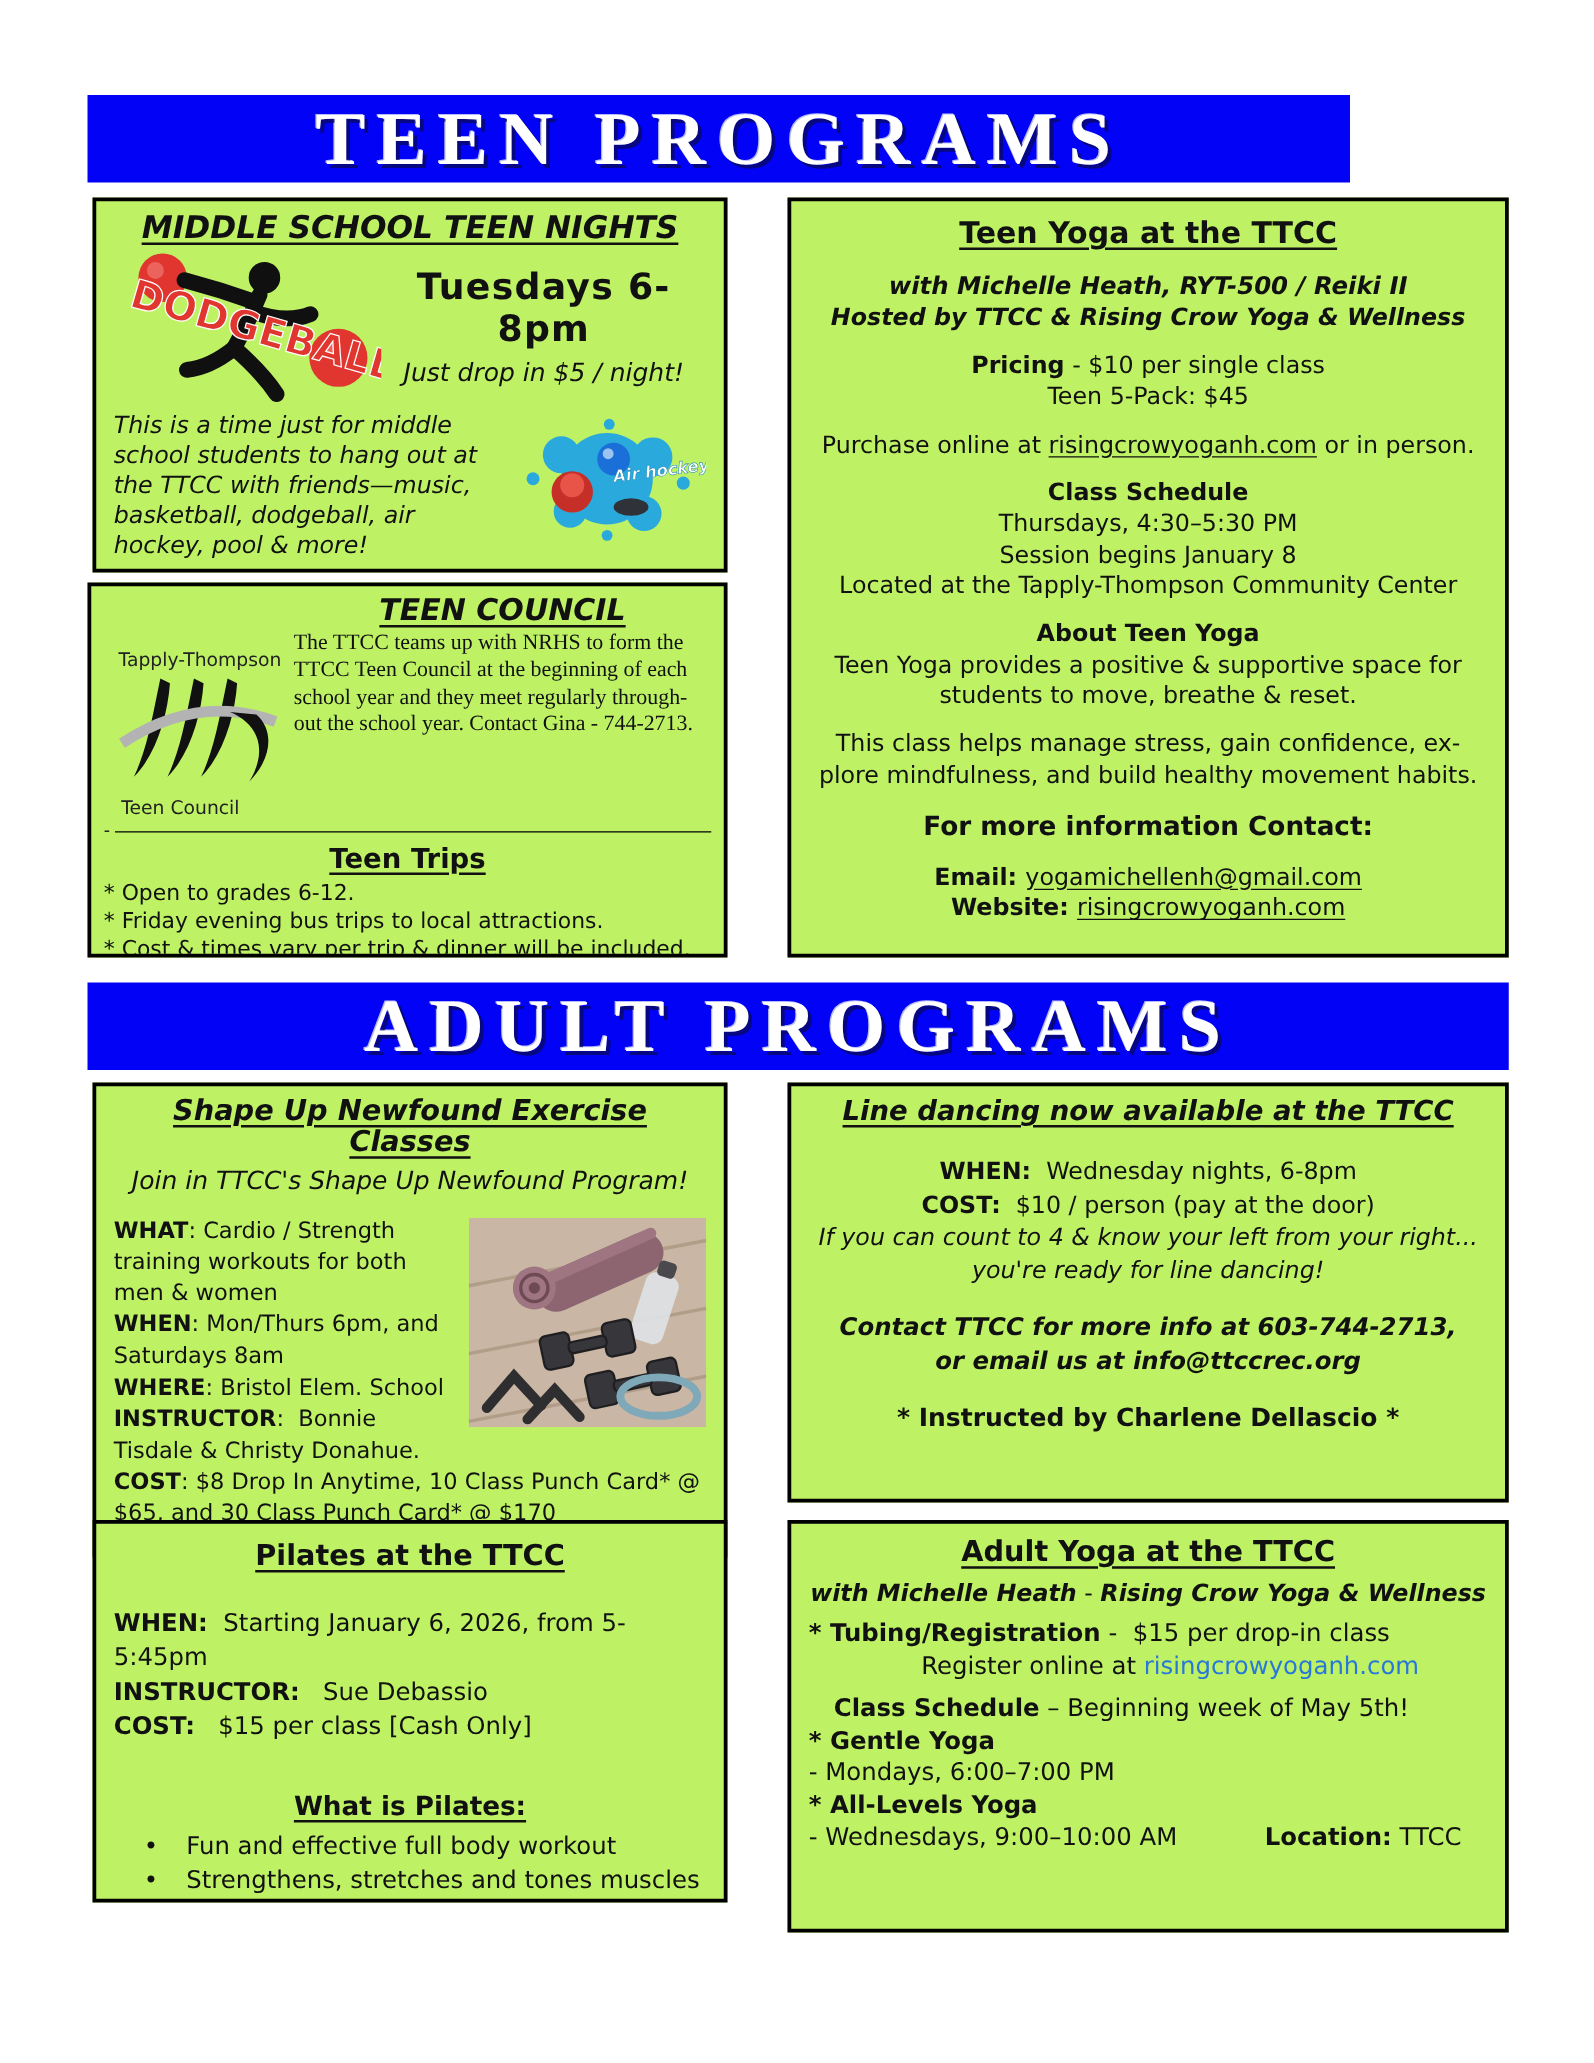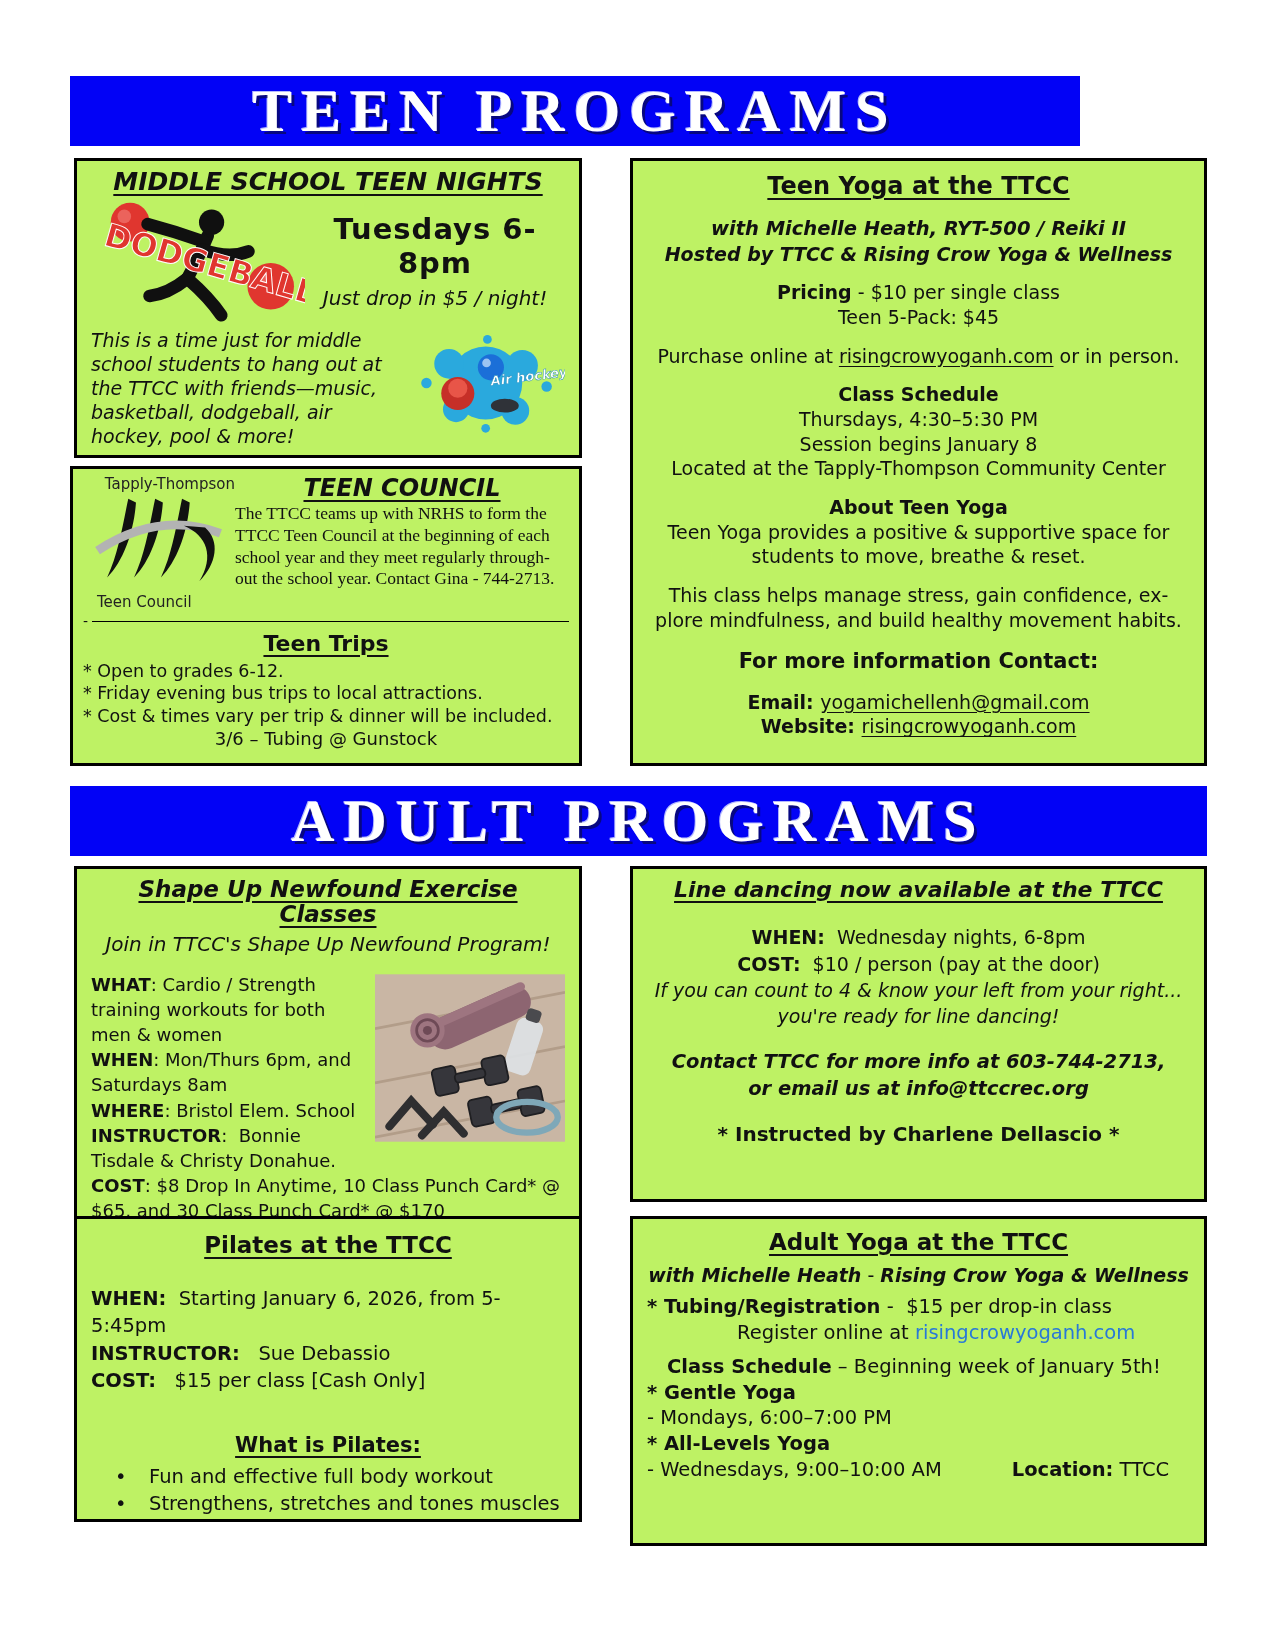--- a/index.html
+++ b/index.html
@@ -46,7 +46,7 @@
   #box-teen-council { left:70px; top:466px; width:512px; height:300px; padding:6px 10px; }
   .tc-top { display:flex; }
   .tc-logo { width:152px; flex:0 0 152px; text-align:center; }
-  .tc-logo-top { font-size:15px; color:#222; text-align:right; padding-left:2px; font-family:"DejaVu Sans", sans-serif; }
+  .tc-logo-top { font-size:15px; color:#222; text-align:center; padding-left:2px; font-family:"DejaVu Sans", sans-serif;margin-top:44px; }
   .tc-logo-bottom { font-size:15px; color:#222; text-align:left; padding-left:14px; }
   .tc-right { flex:1; }
   .tc-title { font-size:24px; line-height:1.1; }

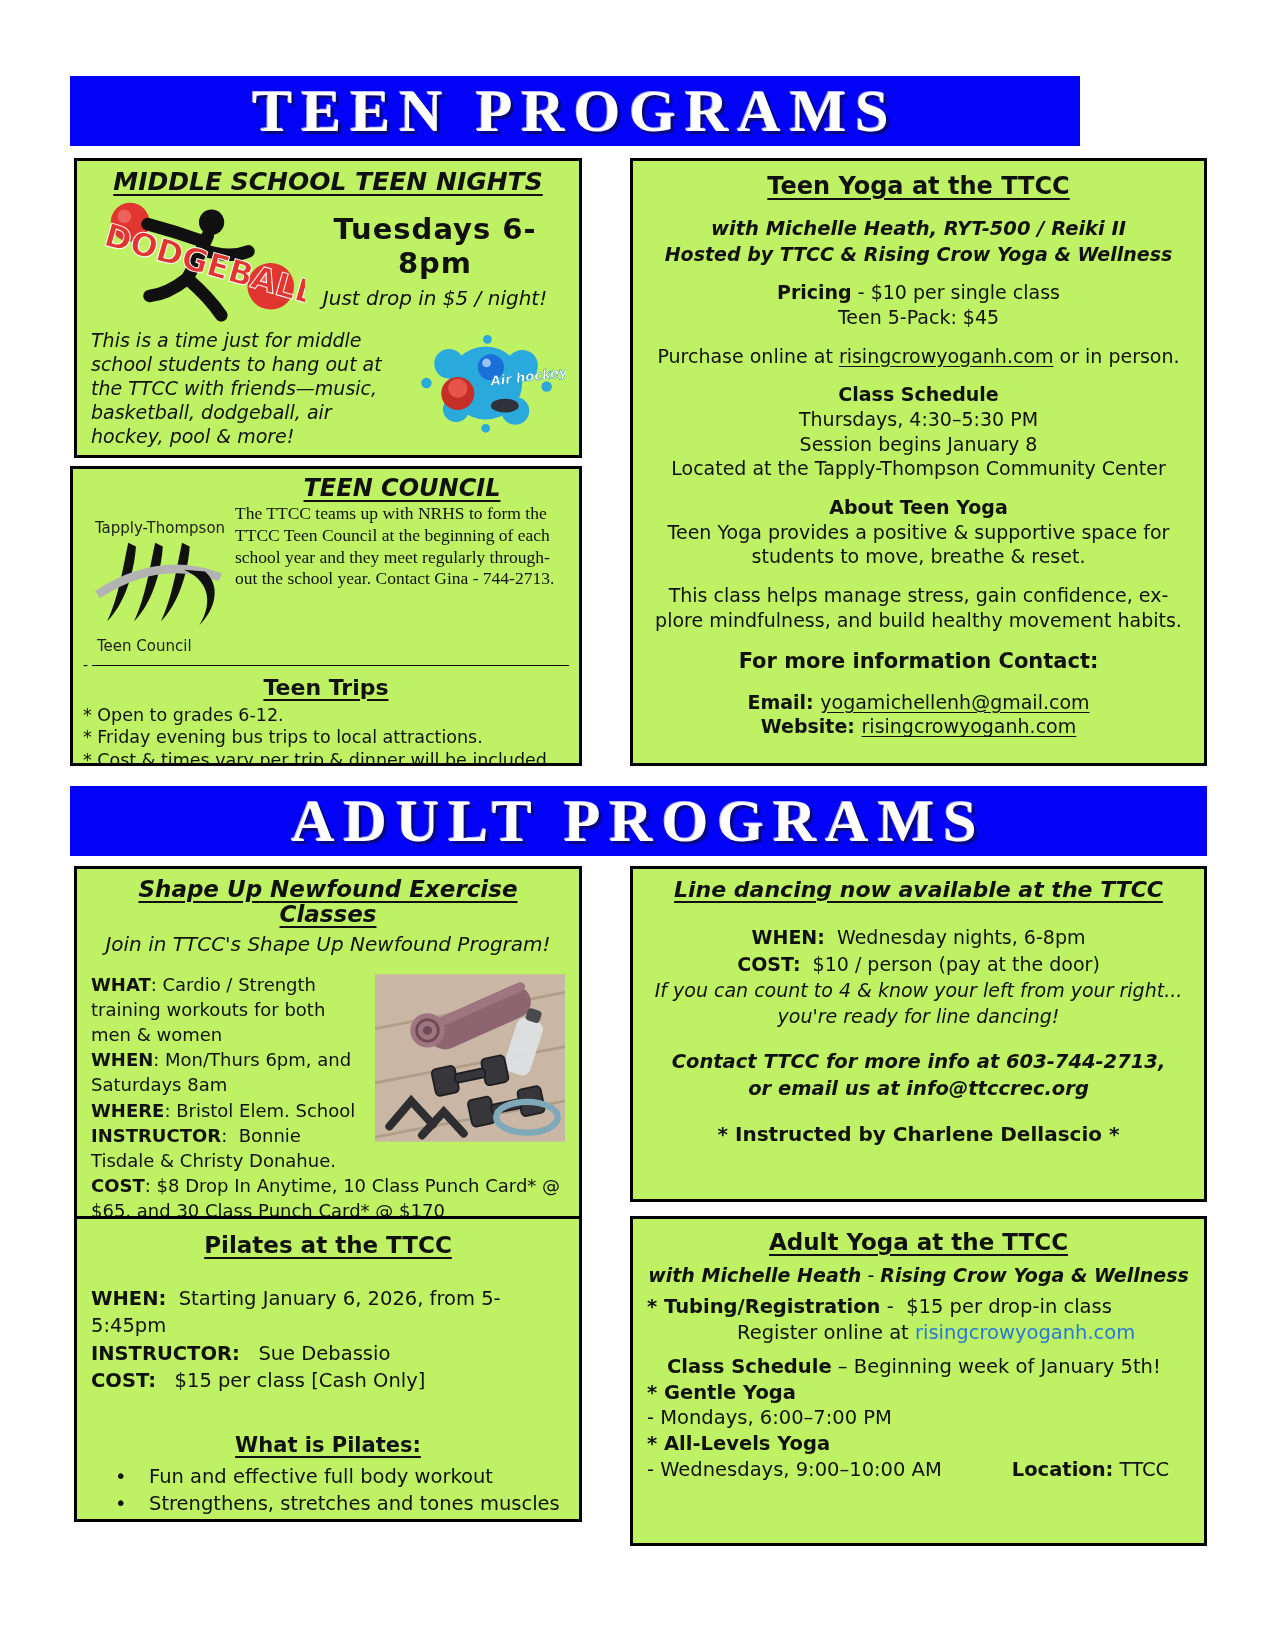--- a/index.html
+++ b/index.html
@@ -321,7 +321,7 @@
       <span class="ws">Register online at </span><a class="link-blue">risingcrowyoganh.com</a>
     </div>
     <div class="ay-sched">
-      <span class="b">Class Schedule</span><span class="ws"> – Beginning week of January 5th!</span>
+      <span class="b">Class Schedule</span><span class="ws"> – Beginning week of May 5th!</span>
     </div>
     <div class="b">* Gentle Yoga</div>
     <div>- Mondays, 6:00–7:00 PM</div>

